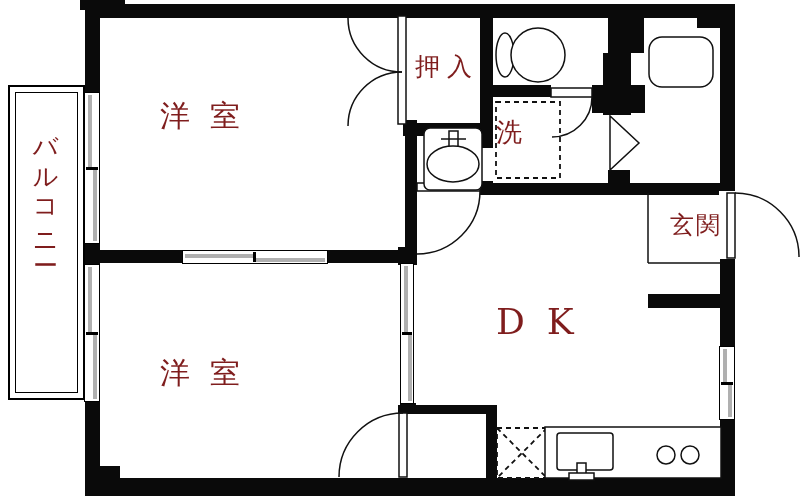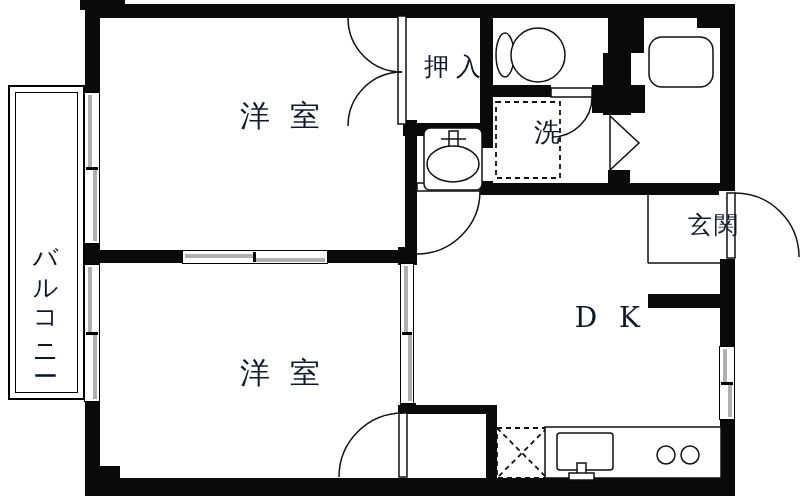--- a/index.html
+++ b/index.html
@@ -10,7 +10,7 @@
   .window{position:absolute;background:#ffffff;border:1px solid #000;box-sizing:border-box;}
   .pane{position:absolute;background:#b0b0b0;}
   .tick{position:absolute;background:#000;}
-  .label{position:absolute;color:#0f172a;text-align:right;white-space:nowrap;}
+  .label{position:absolute;color:#7f1d1d;text-align:left;white-space:nowrap;}
   .balcony-outer{position:absolute;left:8px;top:85px;width:77px;height:315px;
                  border:2px solid #000;box-sizing:border-box;background:#fff;}
   .balcony-inner{position:absolute;left:5px;top:5px;right:5px;bottom:5px;border:1.5px solid #000;}

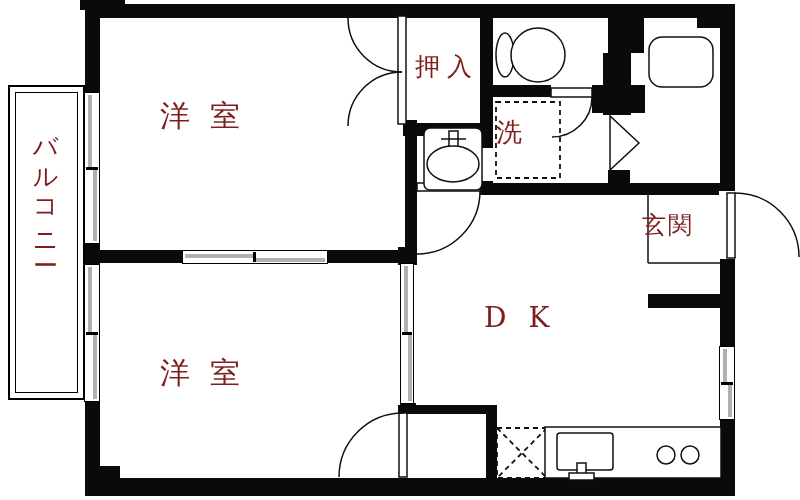--- a/index.html
+++ b/index.html
@@ -156,7 +156,7 @@
   <div class="label" style="left:140px;top:96px;width:200px;font-size:30px;letter-spacing:20px;padding-left:20px;box-sizing:border-box;">洋室</div>
   <div class="label" style="left:408px;top:50px;width:80px;font-size:25px;letter-spacing:7px;padding-left:7px;box-sizing:border-box;">押入</div>
   <div class="label" style="left:496px;top:115px;width:64px;font-size:26px;">洗</div>
-  <div class="label" style="left:640px;top:209px;width:100px;font-size:24px;letter-spacing:2px;padding-left:2px;box-sizing:border-box;">玄関</div>
+  <div class="label" style="left:668px;top:209px;width:100px;font-size:24px;letter-spacing:2px;padding-left:2px;box-sizing:border-box;">玄関</div>
   <div class="label" style="left:462px;top:301px;width:200px;font-size:28px;letter-spacing:22px;padding-left:22px;box-sizing:border-box;">DK</div>
   <div class="label" style="left:140px;top:353px;width:200px;font-size:30px;letter-spacing:20px;padding-left:20px;box-sizing:border-box;">洋室</div>
 

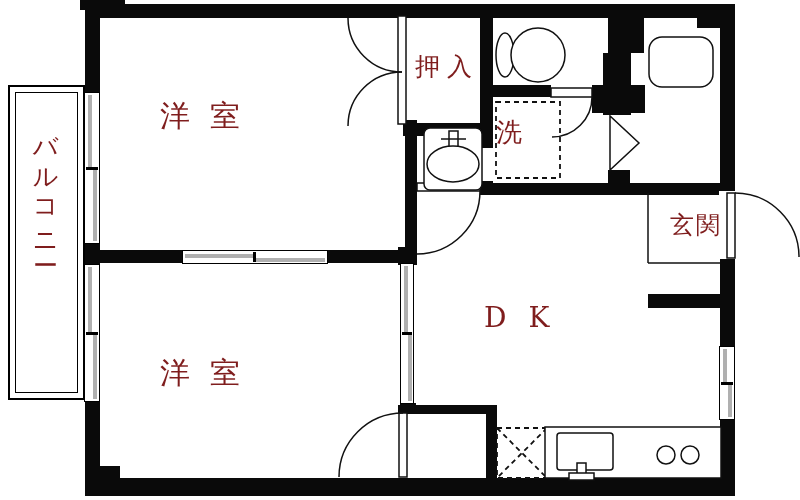--- a/index.html
+++ b/index.html
@@ -157,7 +157,7 @@
   <div class="label" style="left:408px;top:50px;width:80px;font-size:25px;letter-spacing:7px;padding-left:7px;box-sizing:border-box;">押入</div>
   <div class="label" style="left:496px;top:115px;width:64px;font-size:26px;">洗</div>
   <div class="label" style="left:668px;top:209px;width:100px;font-size:24px;letter-spacing:2px;padding-left:2px;box-sizing:border-box;">玄関</div>
-  <div class="label" style="left:462px;top:301px;width:200px;font-size:28px;letter-spacing:22px;padding-left:22px;box-sizing:border-box;">DK</div>
+  <div class="label" style="left:474px;top:301px;width:200px;font-size:36px;letter-spacing:22px;padding-left:22px;box-sizing:border-box;">DK</div>
   <div class="label" style="left:140px;top:353px;width:200px;font-size:30px;letter-spacing:20px;padding-left:20px;box-sizing:border-box;">洋室</div>
 
 </div>

